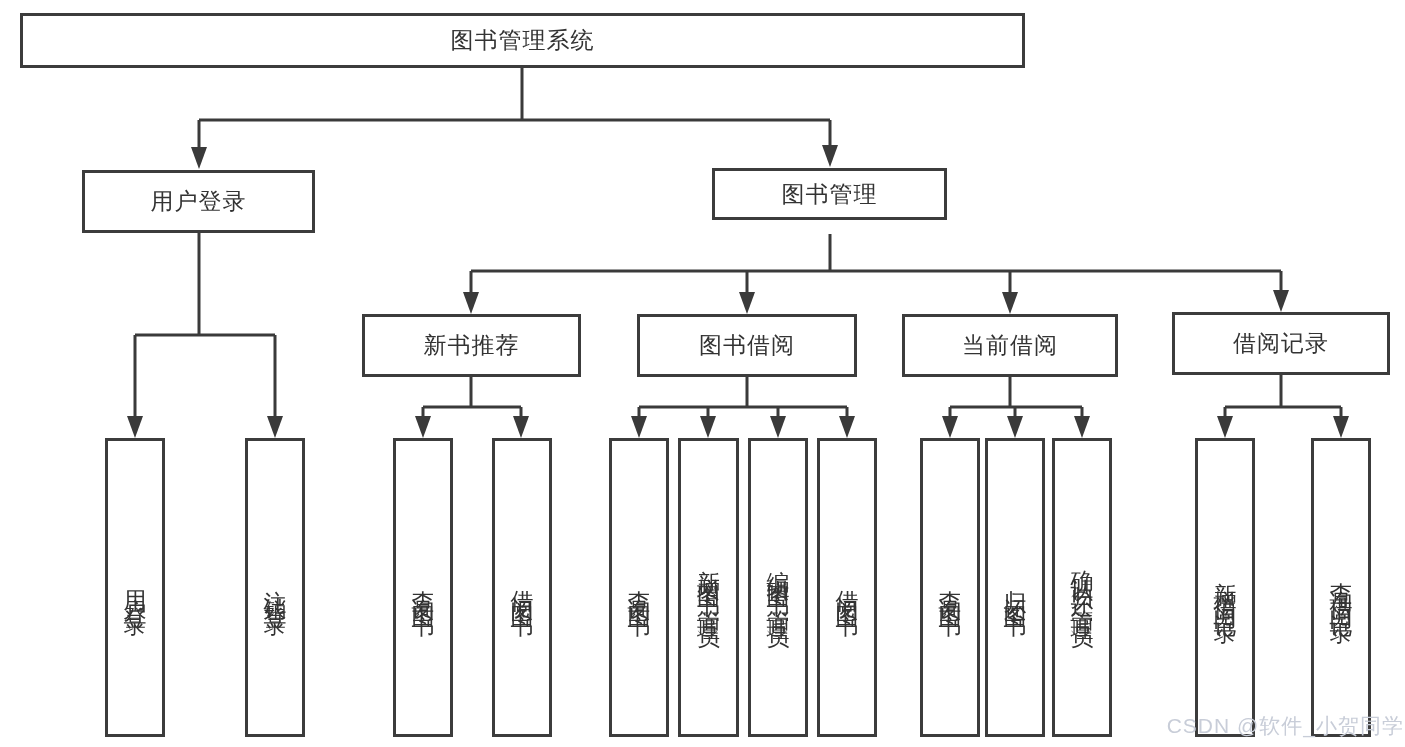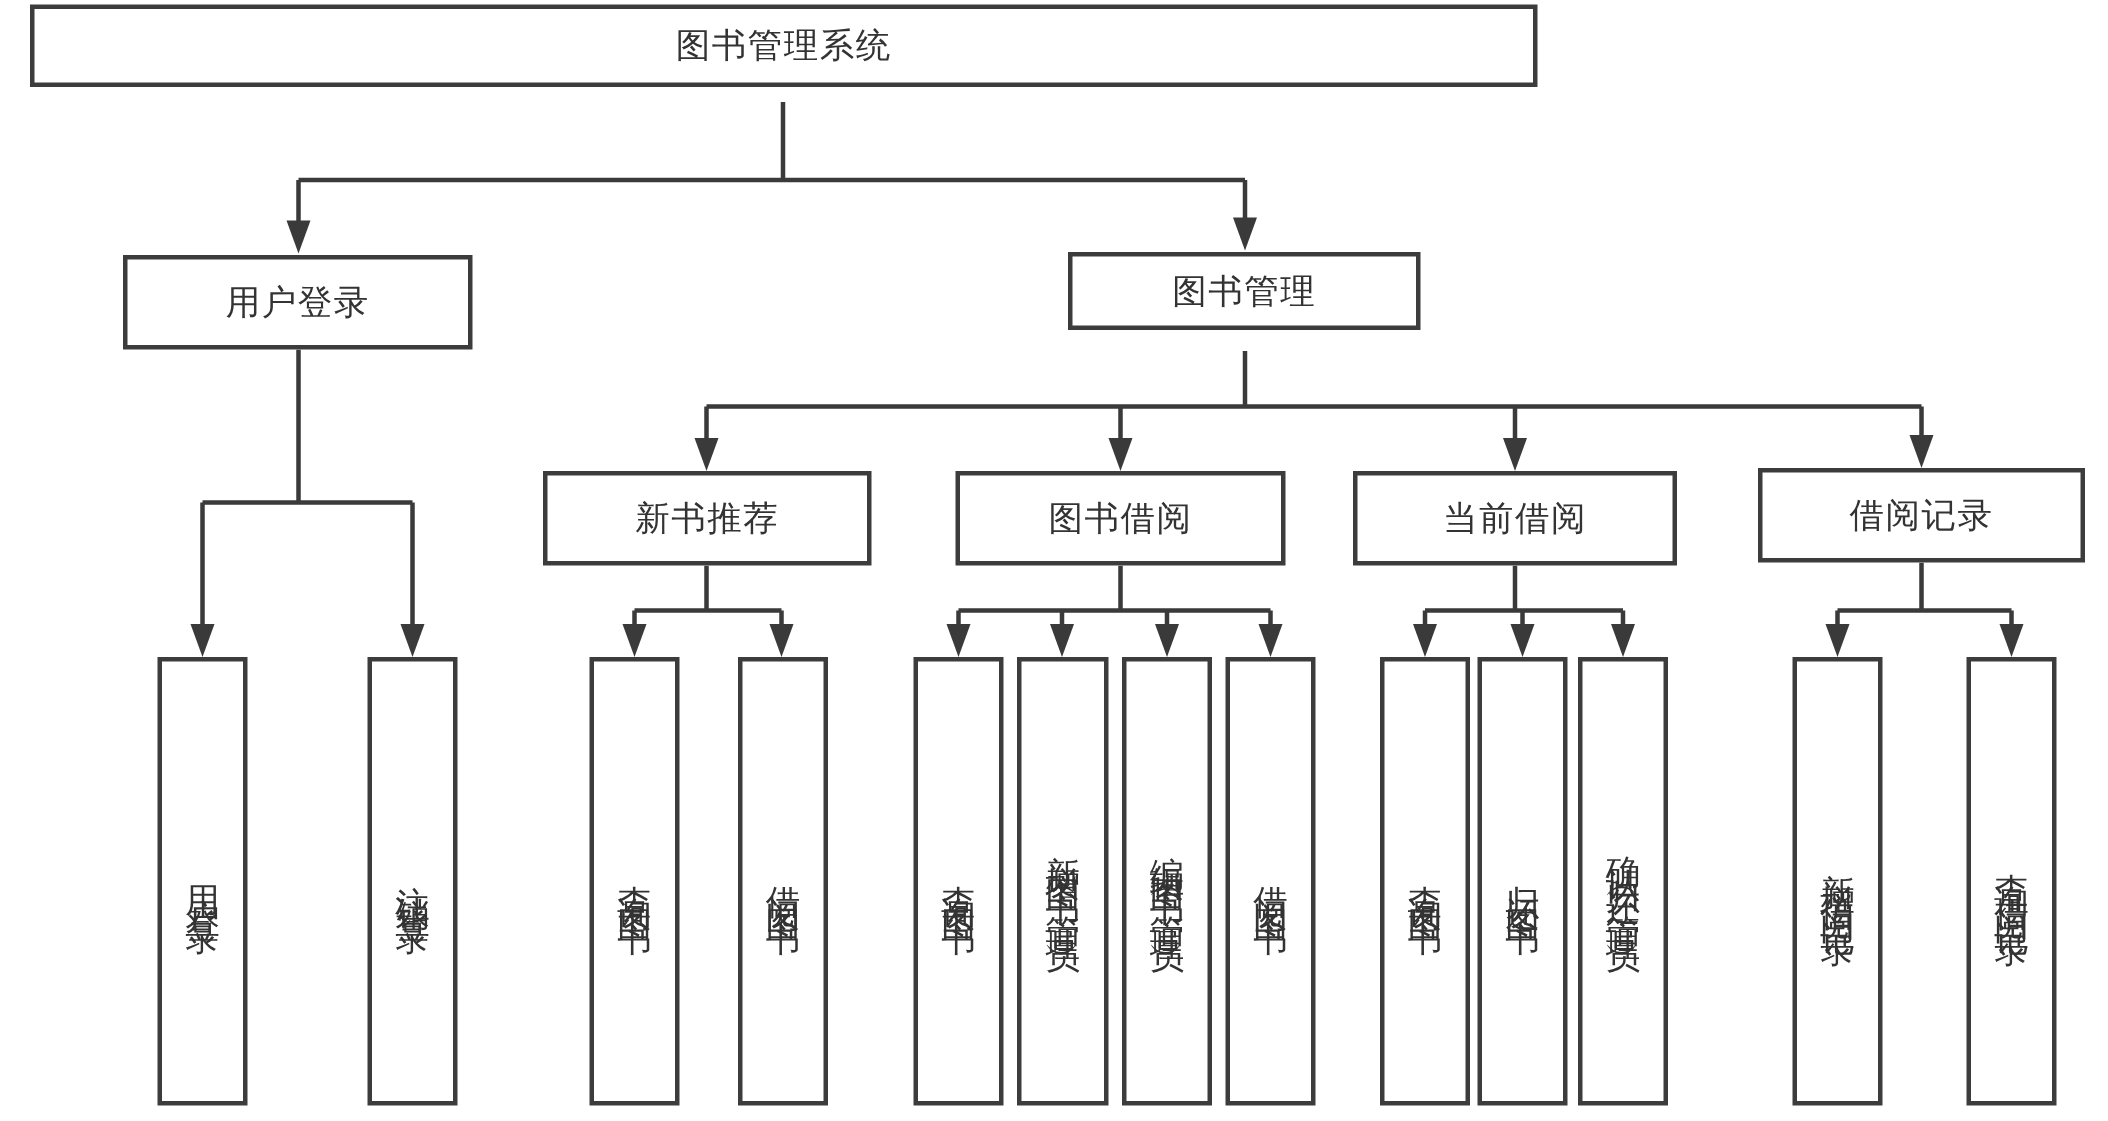--- a/index.html
+++ b/index.html
@@ -102,7 +102,7 @@
     </g>
   </svg>
 
-  <div class="node h" style="left:20px;top:3px;width:1005px;height:55px;">
+  <div class="node h" style="left:20px;top:13px;width:1005px;height:55px;">
     <span class="lbl">图书管理系统</span>
   </div>
 

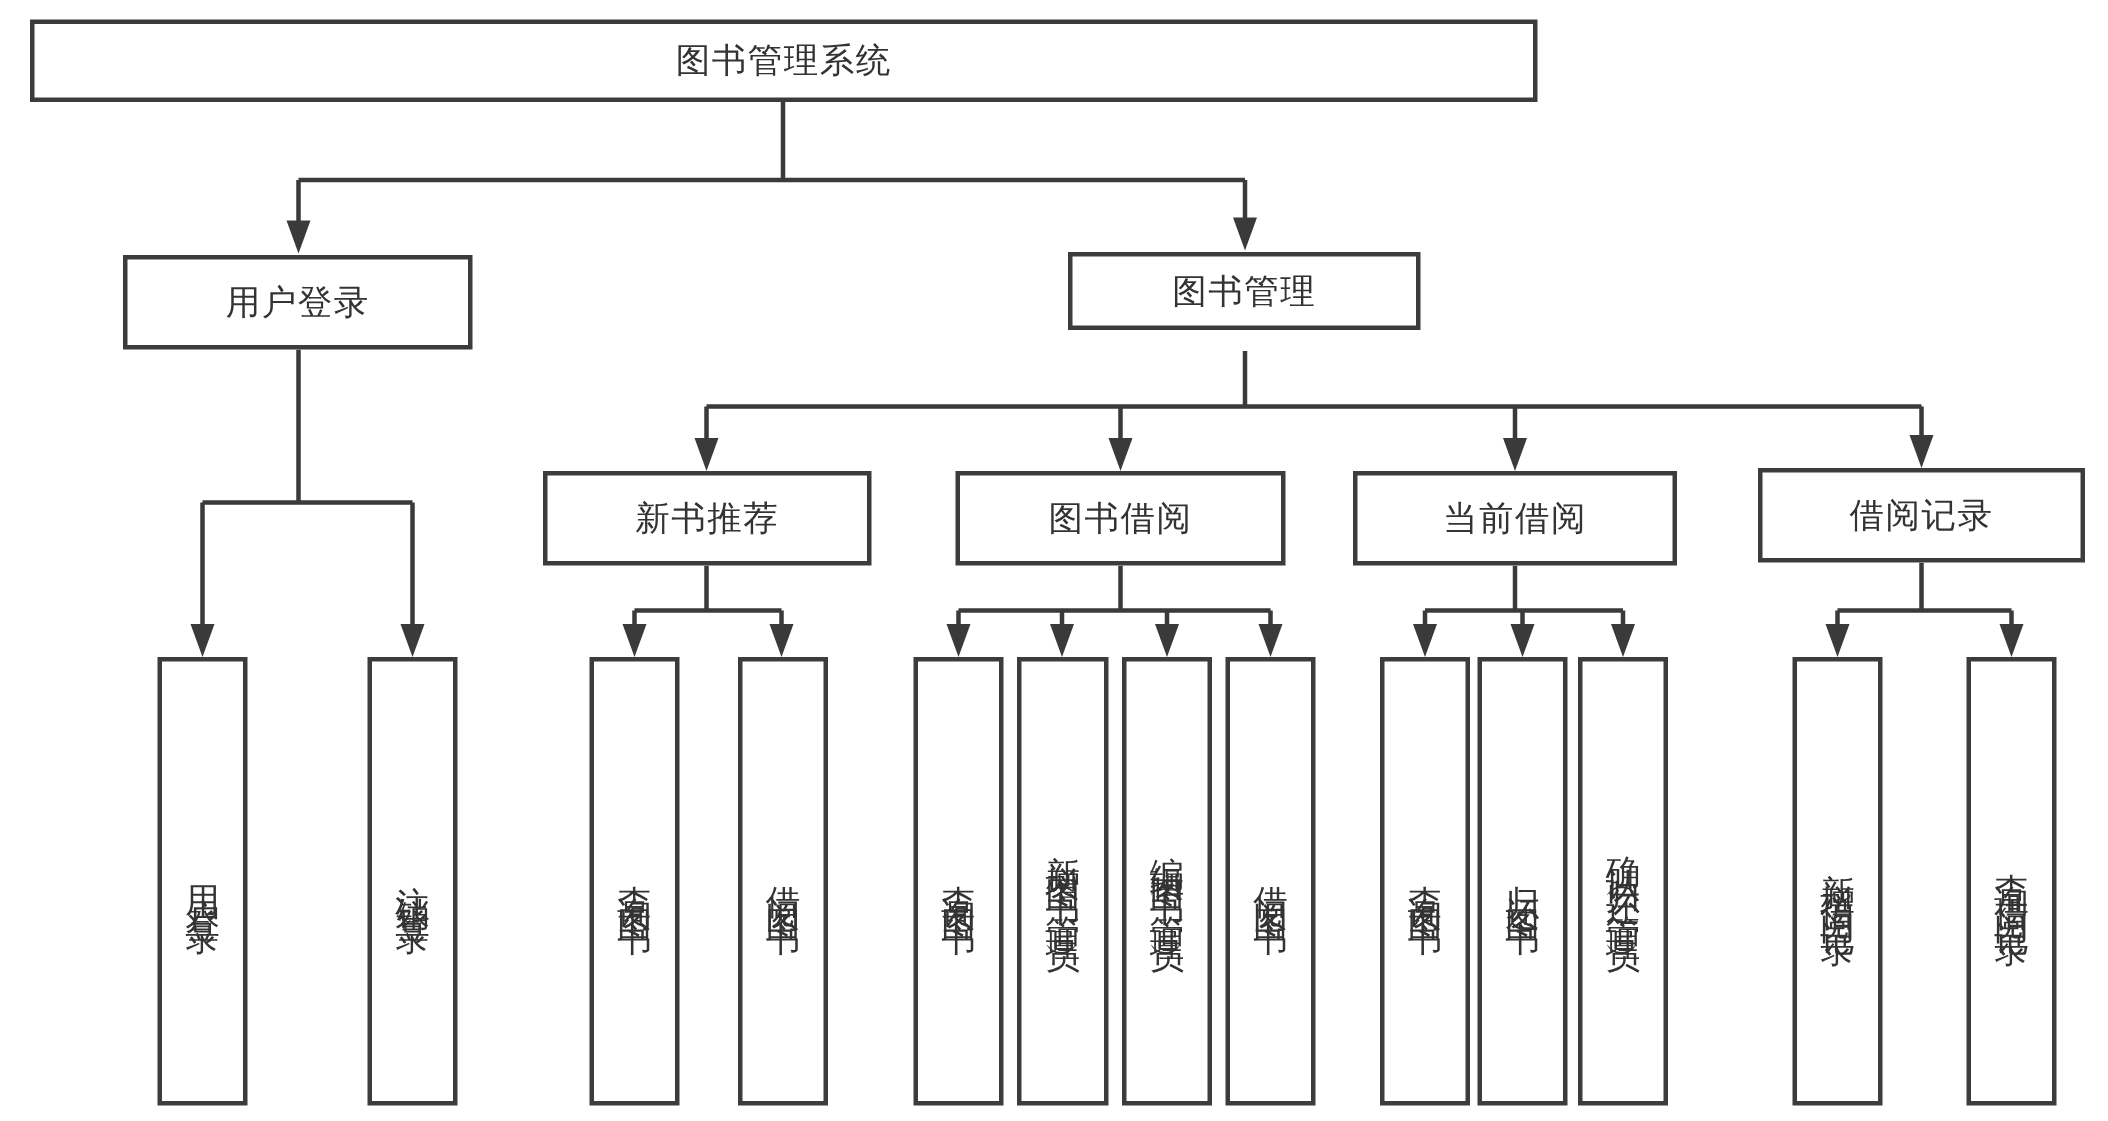--- a/index.html
+++ b/index.html
@@ -170,6 +170,7 @@
     <span class="lbl">查询借阅记录</span>
   </div>
 
+  <div class="watermark">CSDN @软件_小贺同学</div>
 
 </div>
 

